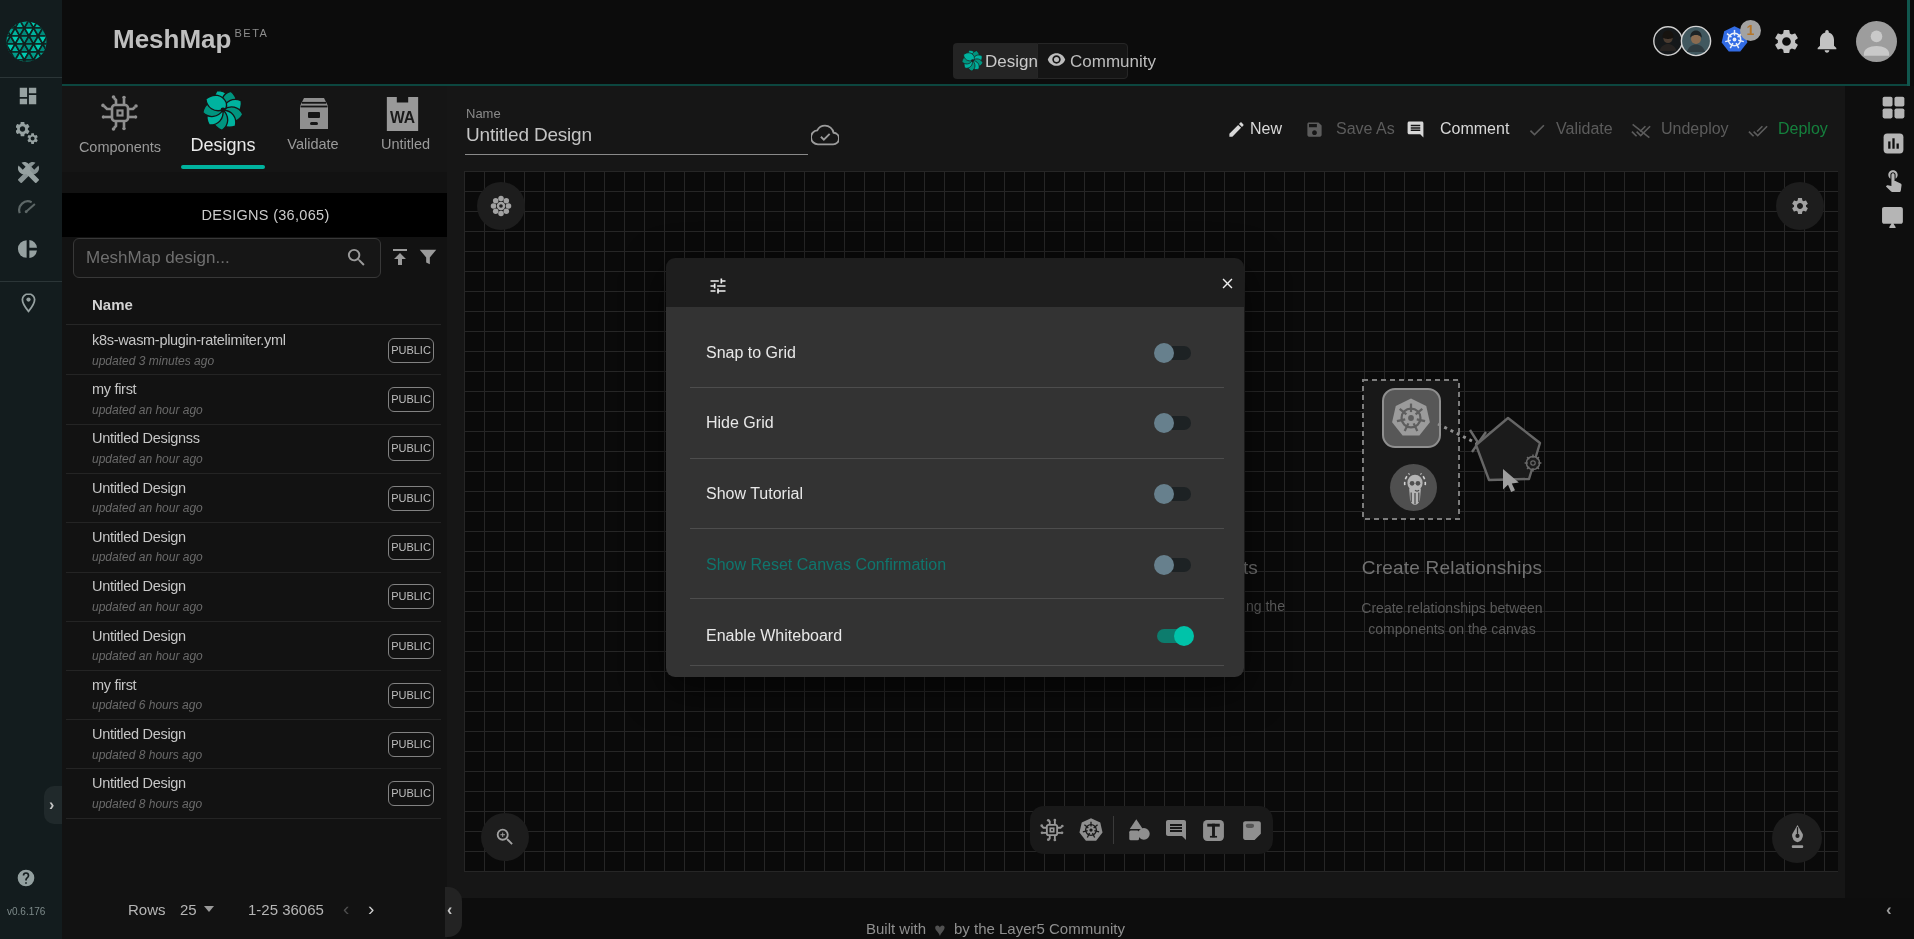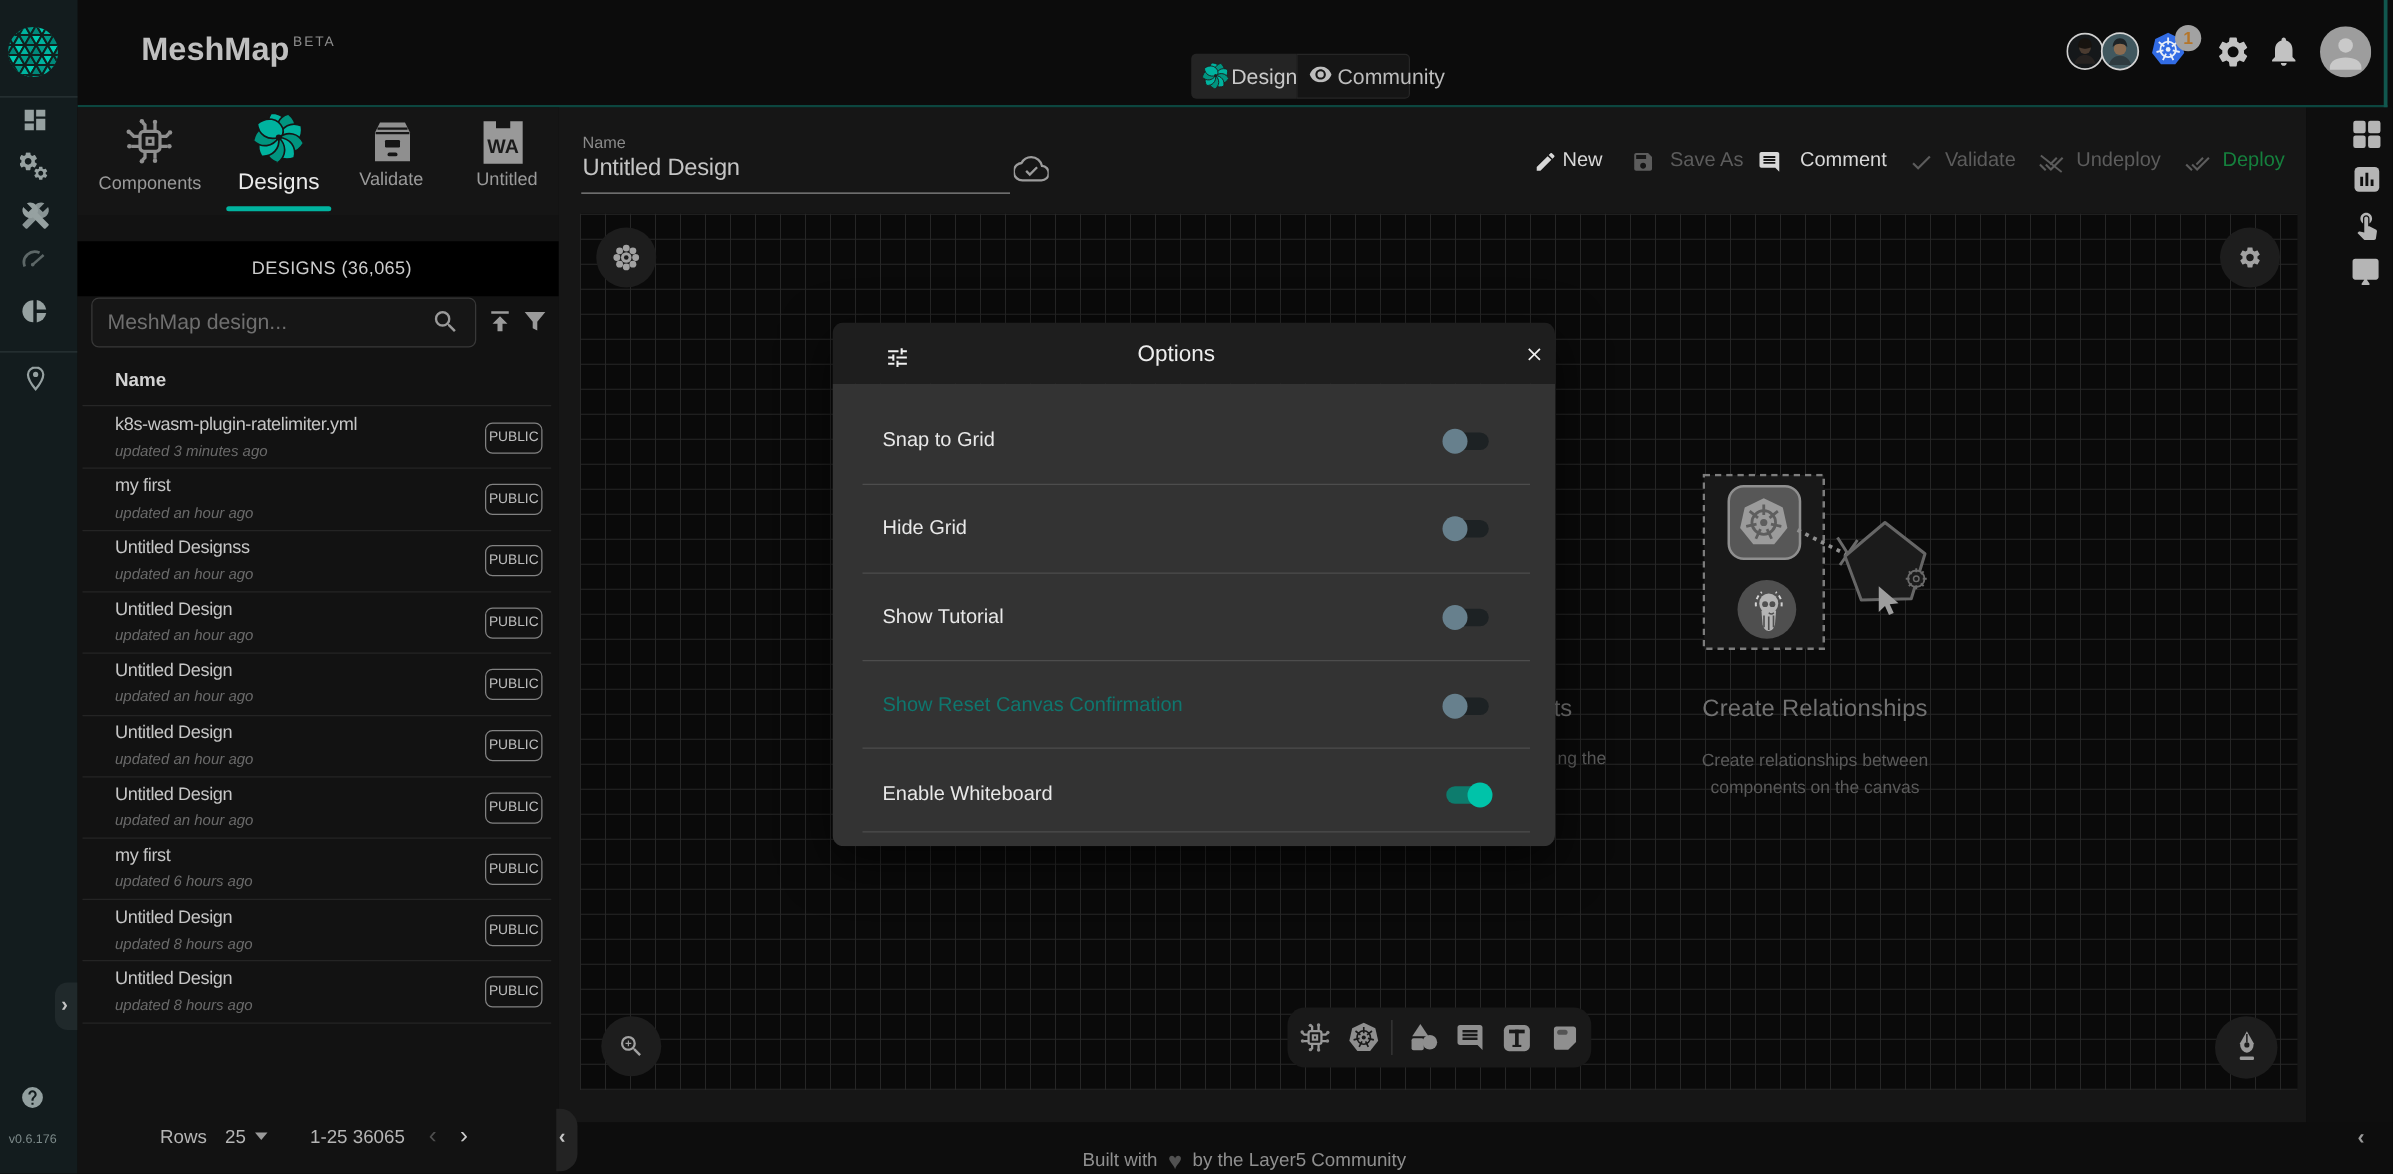--- a/index.html
+++ b/index.html
@@ -642,7 +642,6 @@
         <path fill="#efefef" d="M3 17v2h6v-2H3zM3 5v2h10V5H3zm10 16v-2h8v-2h-8v-2h-2v6h2zM7 9v2H3v2h4v2h2V9H7zm14 4v-2H11v2h10zm-6-4h2V7h4V5h-4V3h-2v6z"></path>
       </svg>
   </div>
-  <div style="position:absolute;left:-14px;top:15px;width:100%;text-align:center;color:#ededed;font-size:18px;">Options</div>
   <div style="position:absolute;left:553px;top:17px;">
     <svg width="17" height="17" viewBox="0 0 24 24">
         <path fill="#efefef" d="M19 6.41L17.59 5 12 10.59 6.41 5 5 6.41 10.59 12 5 17.59 6.41 19 12 13.41 17.59 19 19 17.59 13.41 12z"></path>

